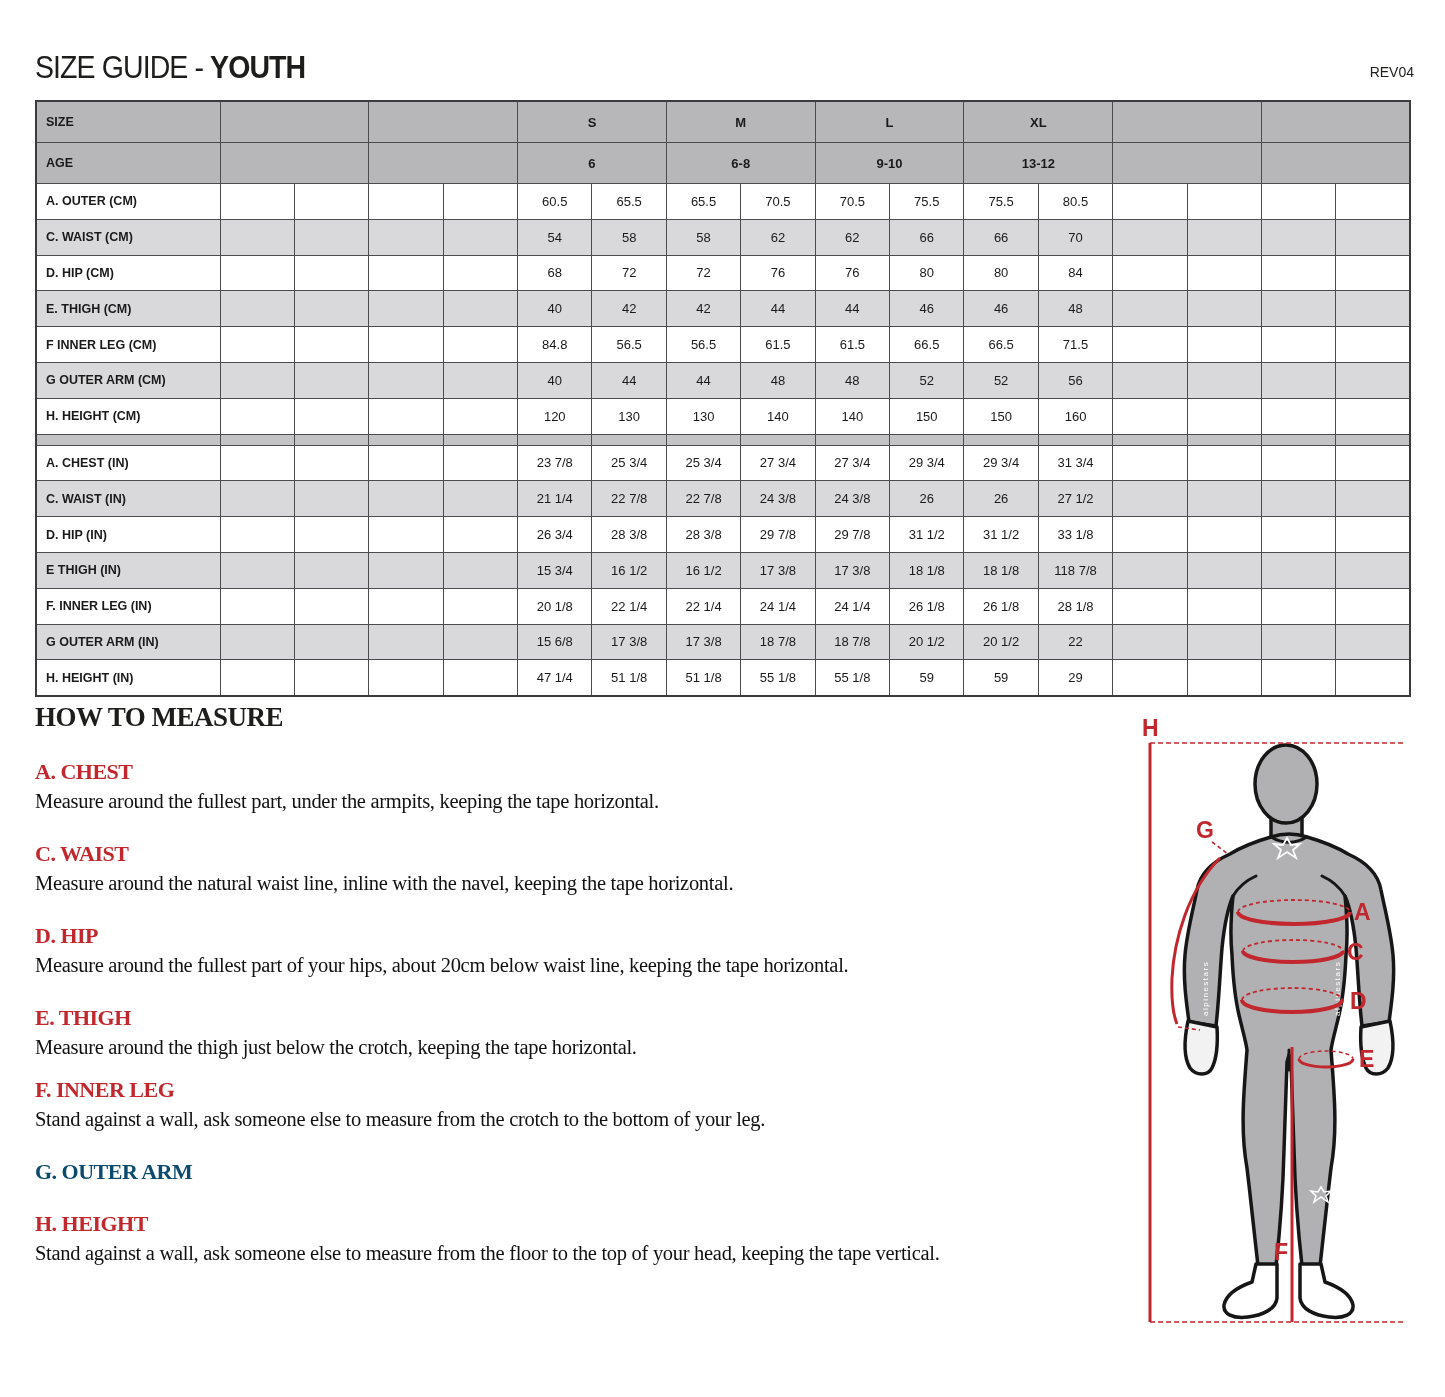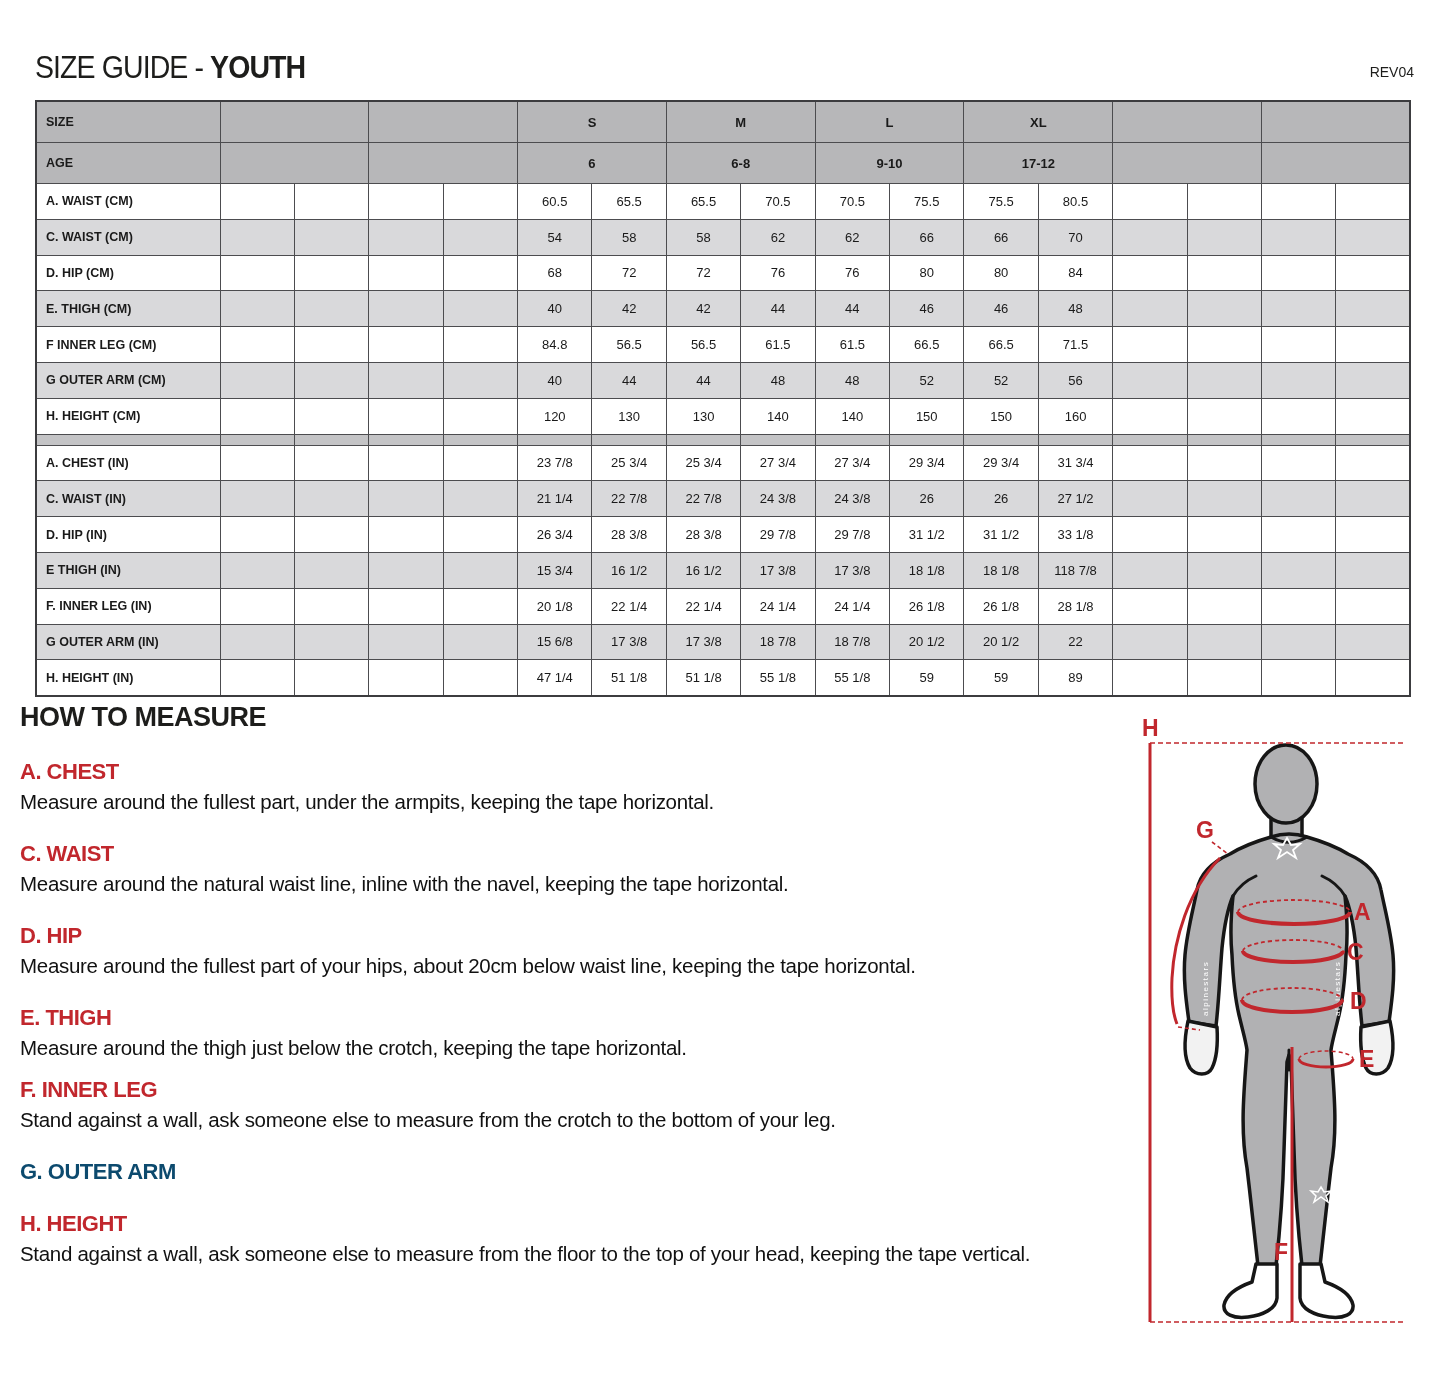--- a/index.html
+++ b/index.html
@@ -91,7 +91,7 @@
         <td colspan="2">6</td>
         <td colspan="2">6-8</td>
         <td colspan="2">9-10</td>
-        <td colspan="2">17-12</td>
+        <td colspan="2">13-12</td>
         <td colspan="2"></td>
         <td colspan="2"></td>
       </tr>

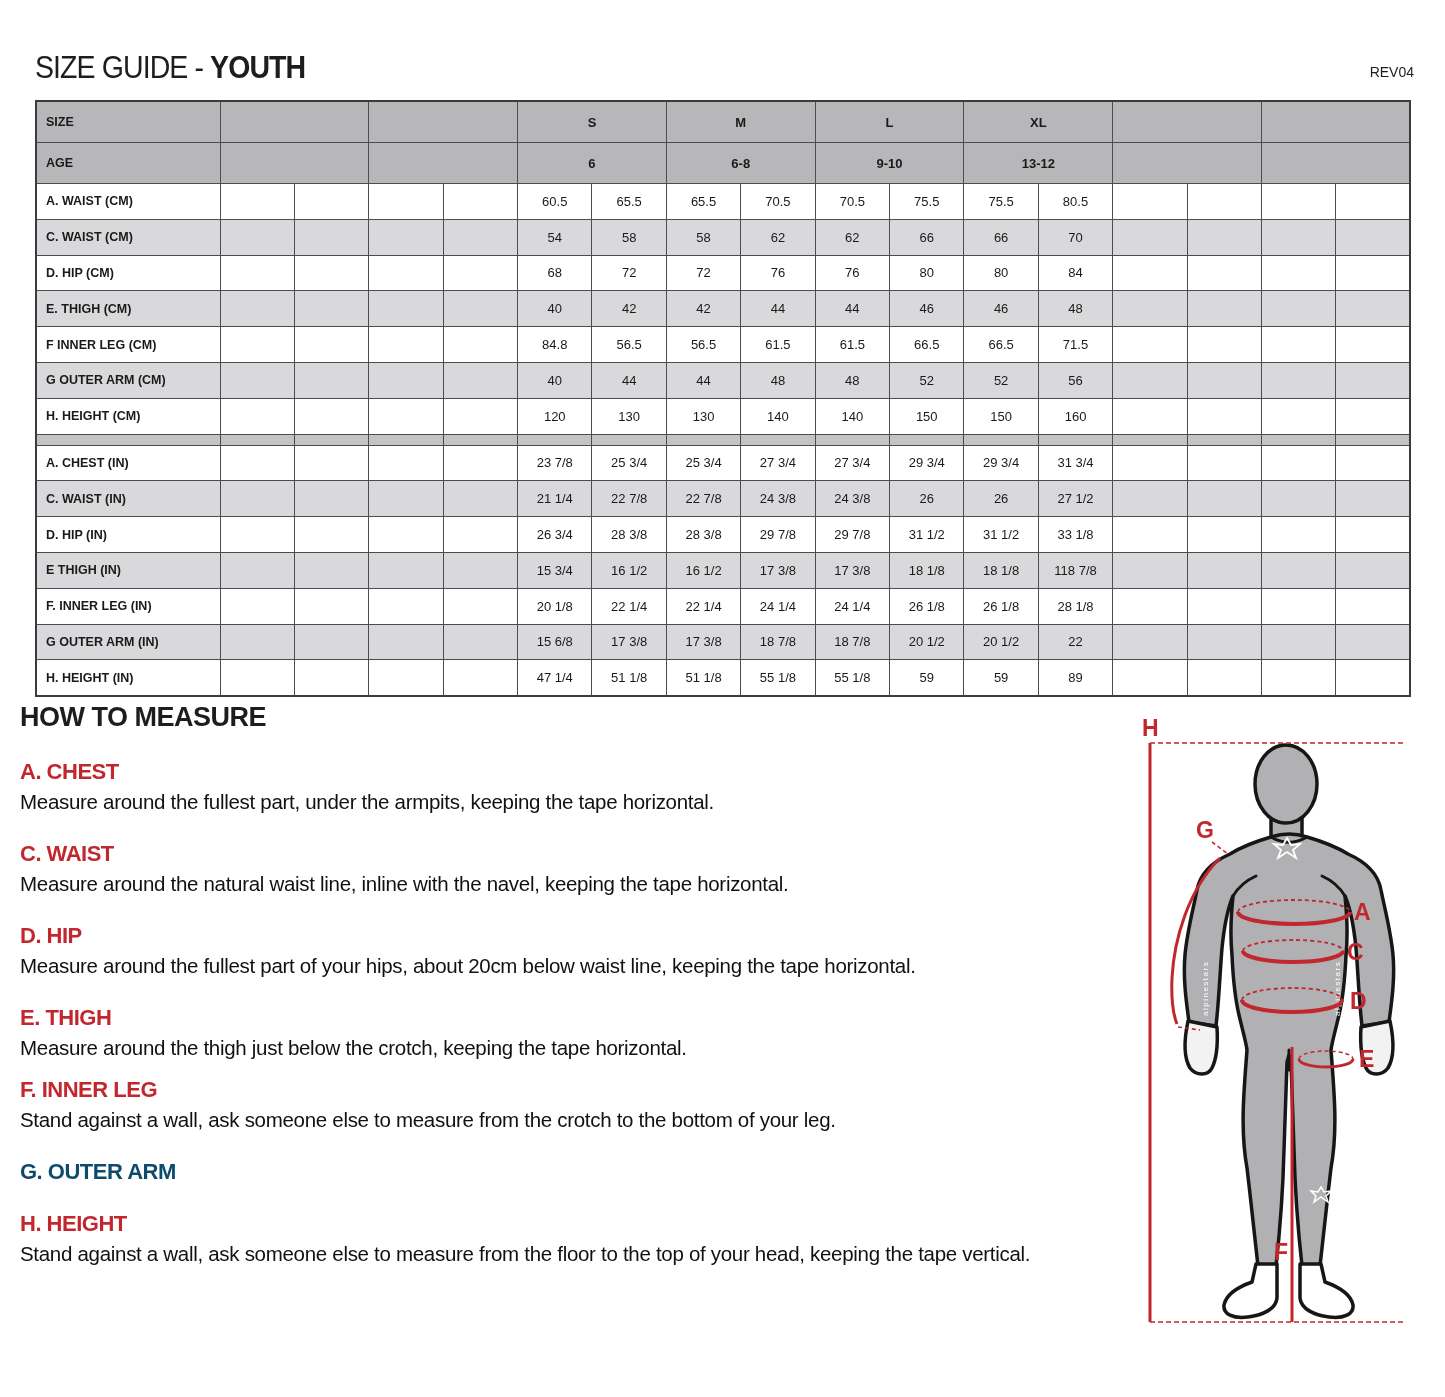--- a/index.html
+++ b/index.html
@@ -96,7 +96,7 @@
         <td colspan="2"></td>
       </tr>
       <tr class="r-white">
-        <td class="lbl">A. WAIST (CM)</td>
+        <td class="lbl">A. OUTER (CM)</td>
         <td></td>
         <td></td>
         <td></td>

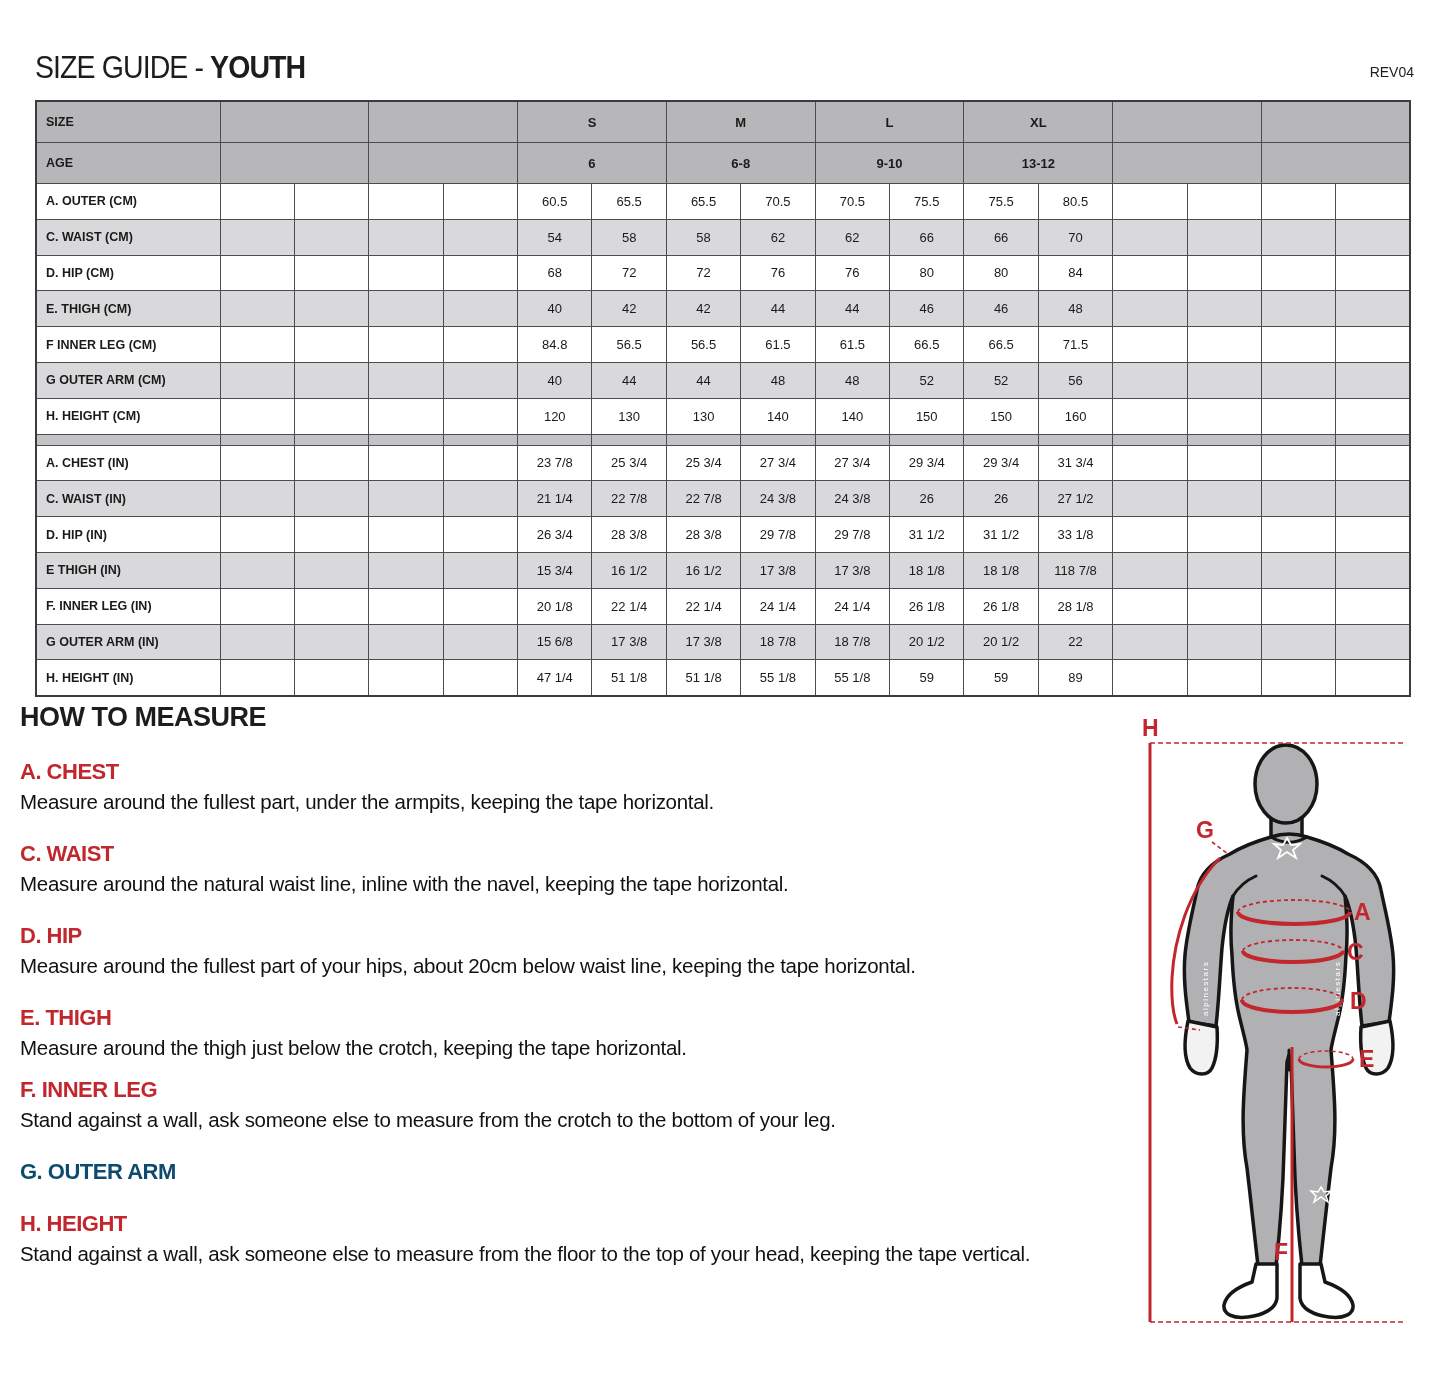--- a/index.html
+++ b/index.html
@@ -374,7 +374,7 @@
         <td>55 1/8</td>
         <td>59</td>
         <td>59</td>
-        <td>89</td>
+        <td>29</td>
         <td></td>
         <td></td>
         <td></td>

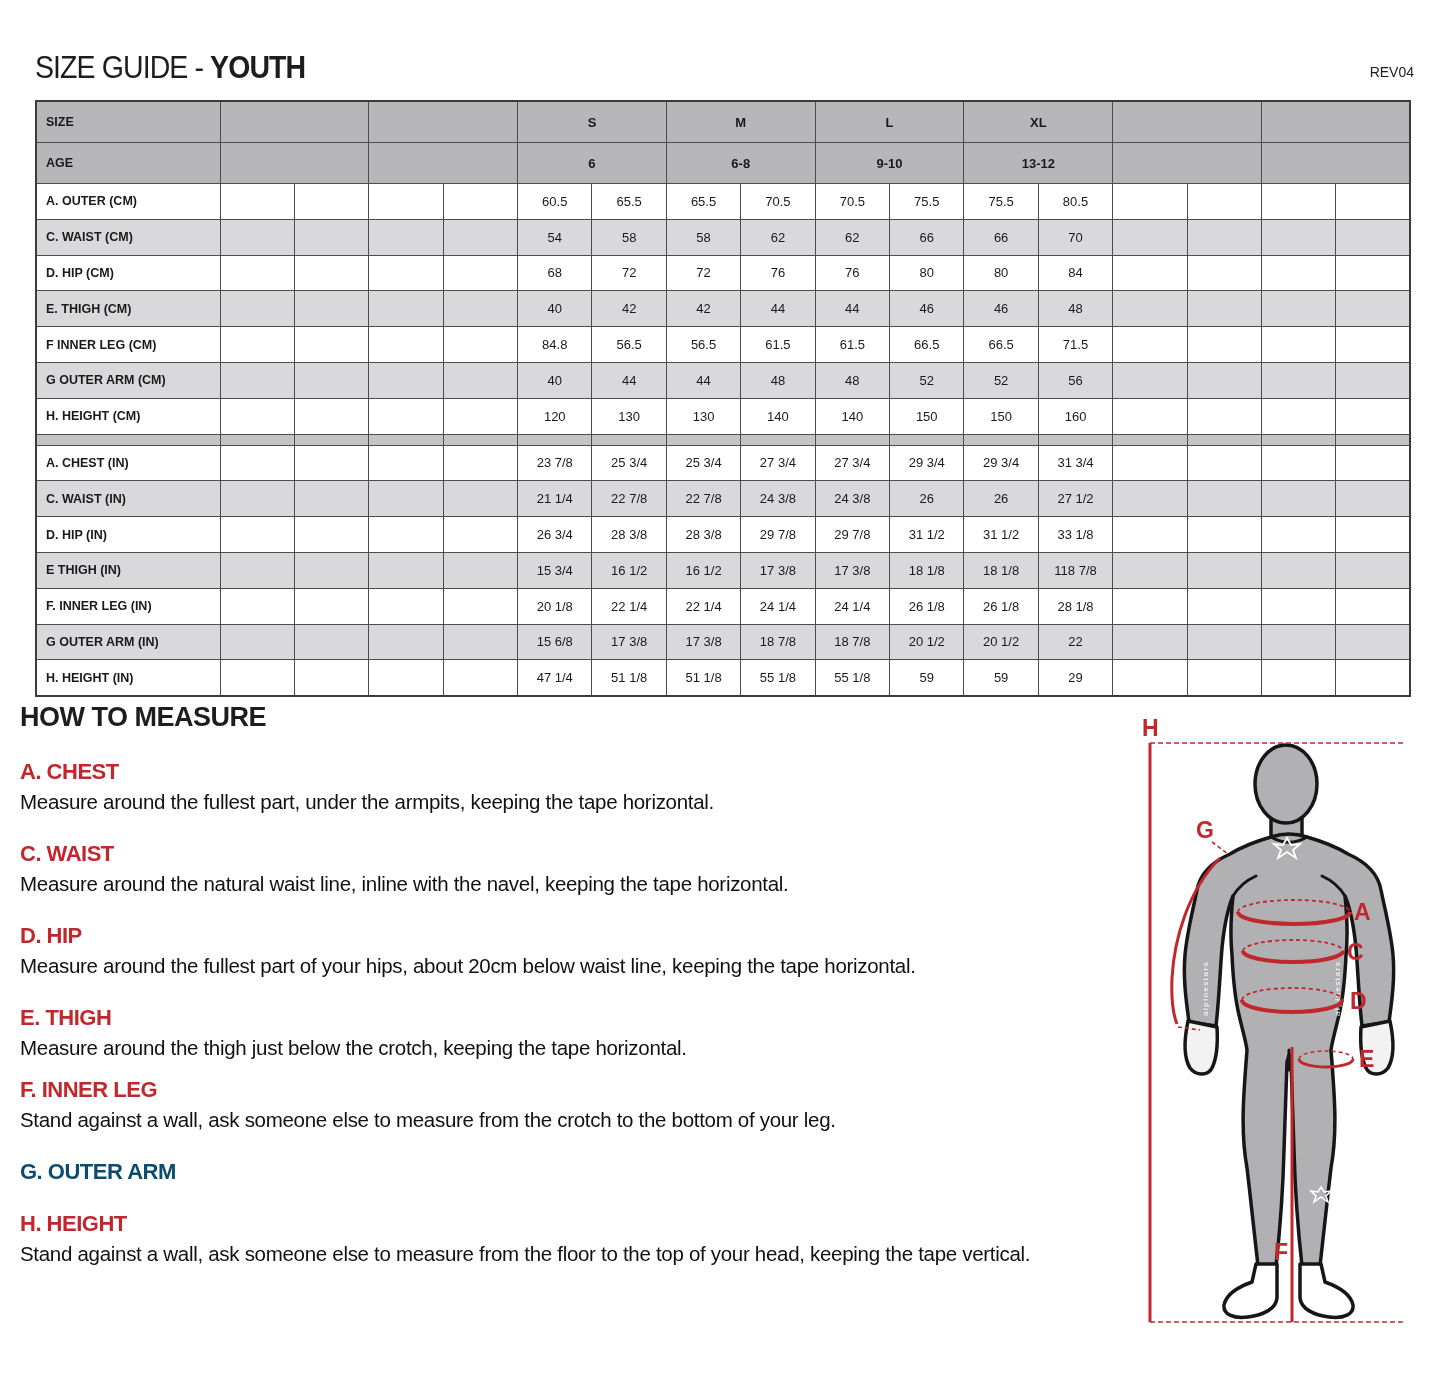--- a/index.html
+++ b/index.html
@@ -35,7 +35,7 @@
   tr.r-sep td{background:#c4c4c6;height:10px;border-top:2px solid #3c3c3f;border-bottom:2px solid #3c3c3f;}
 
   
-  .measure-wrap{position:absolute;left:20px;top:702px;width:1080px;}
+  .measure-wrap{position:absolute;left:35px;top:702px;width:1080px;font-family:Liberation Serif, serif;}
   .measure-wrap h2{margin:0 0 22px 0;font-size:27px;font-weight:700;color:#1d1d1b;letter-spacing:-.5px;}
   .measure-wrap h3{margin:26px 0 3px 0;font-size:22px;font-weight:700;letter-spacing:-.5px;}
   .measure-wrap p{margin:0;font-size:20.5px;line-height:27px;color:#111;letter-spacing:-.3px;}

